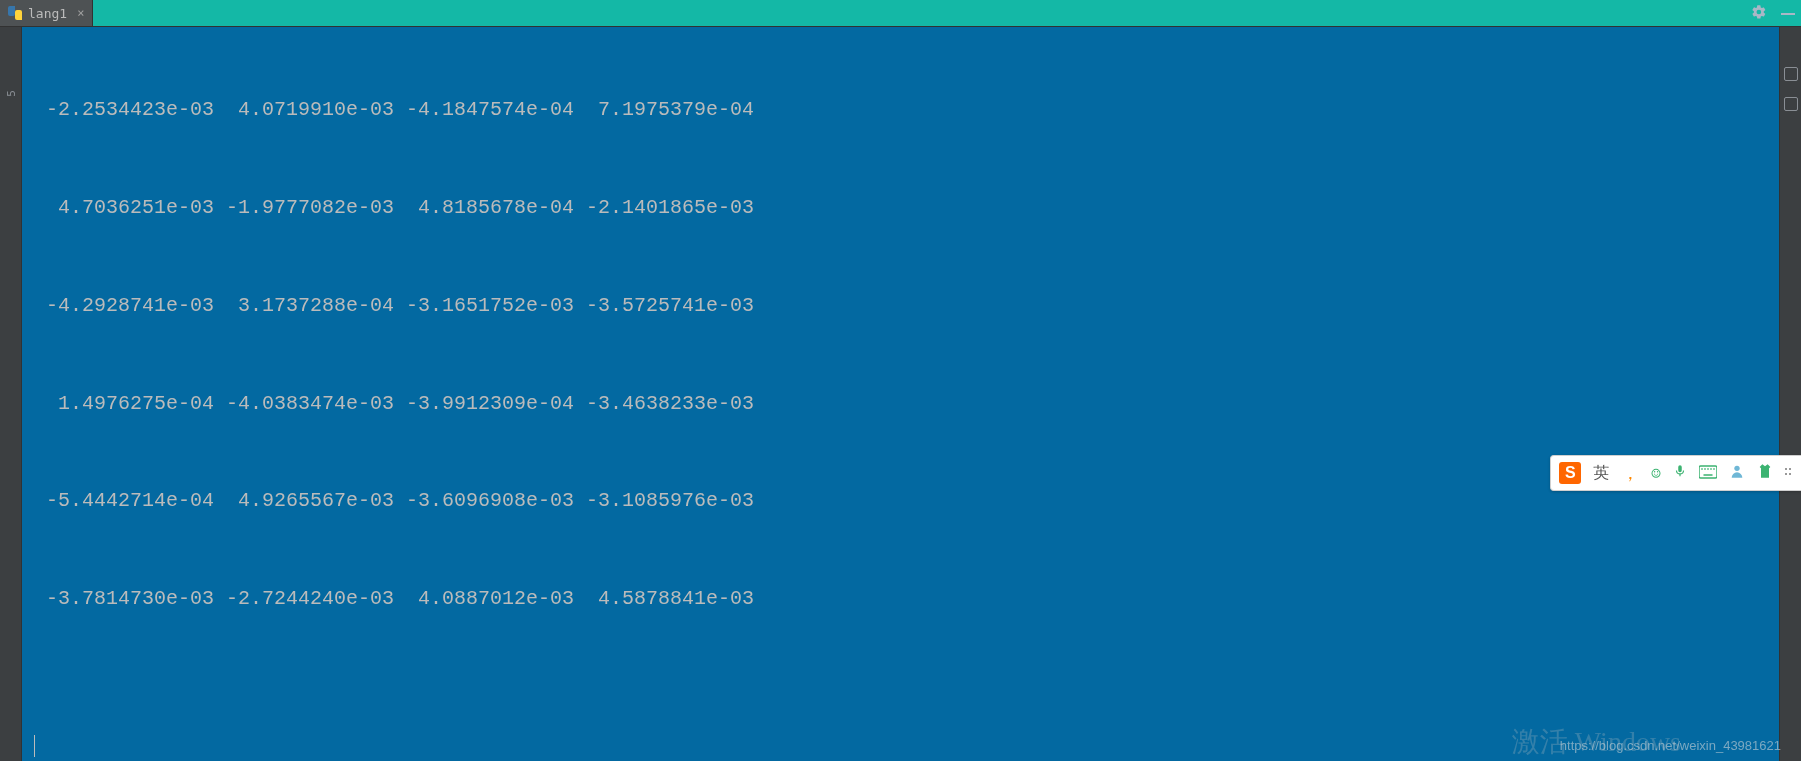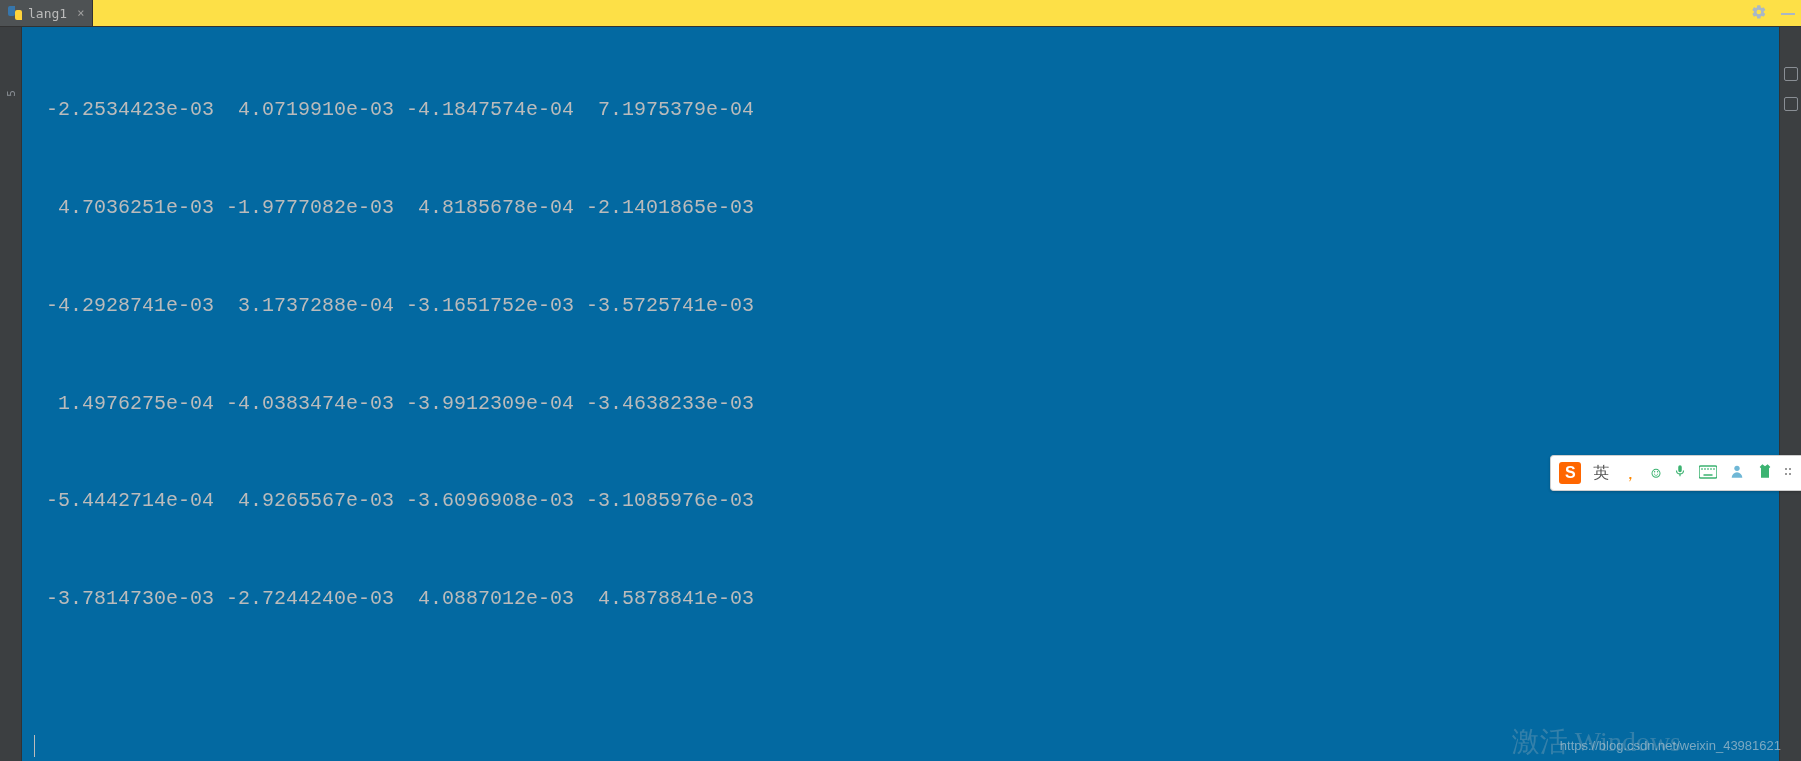--- a/index.html
+++ b/index.html
@@ -8,7 +8,7 @@
 
   .tabbar {
     height: 27px;
-    background: #fde047;
+    background: #14b8a6;
     border-bottom: 1px solid #323232;
     display: flex;
     align-items: stretch;

